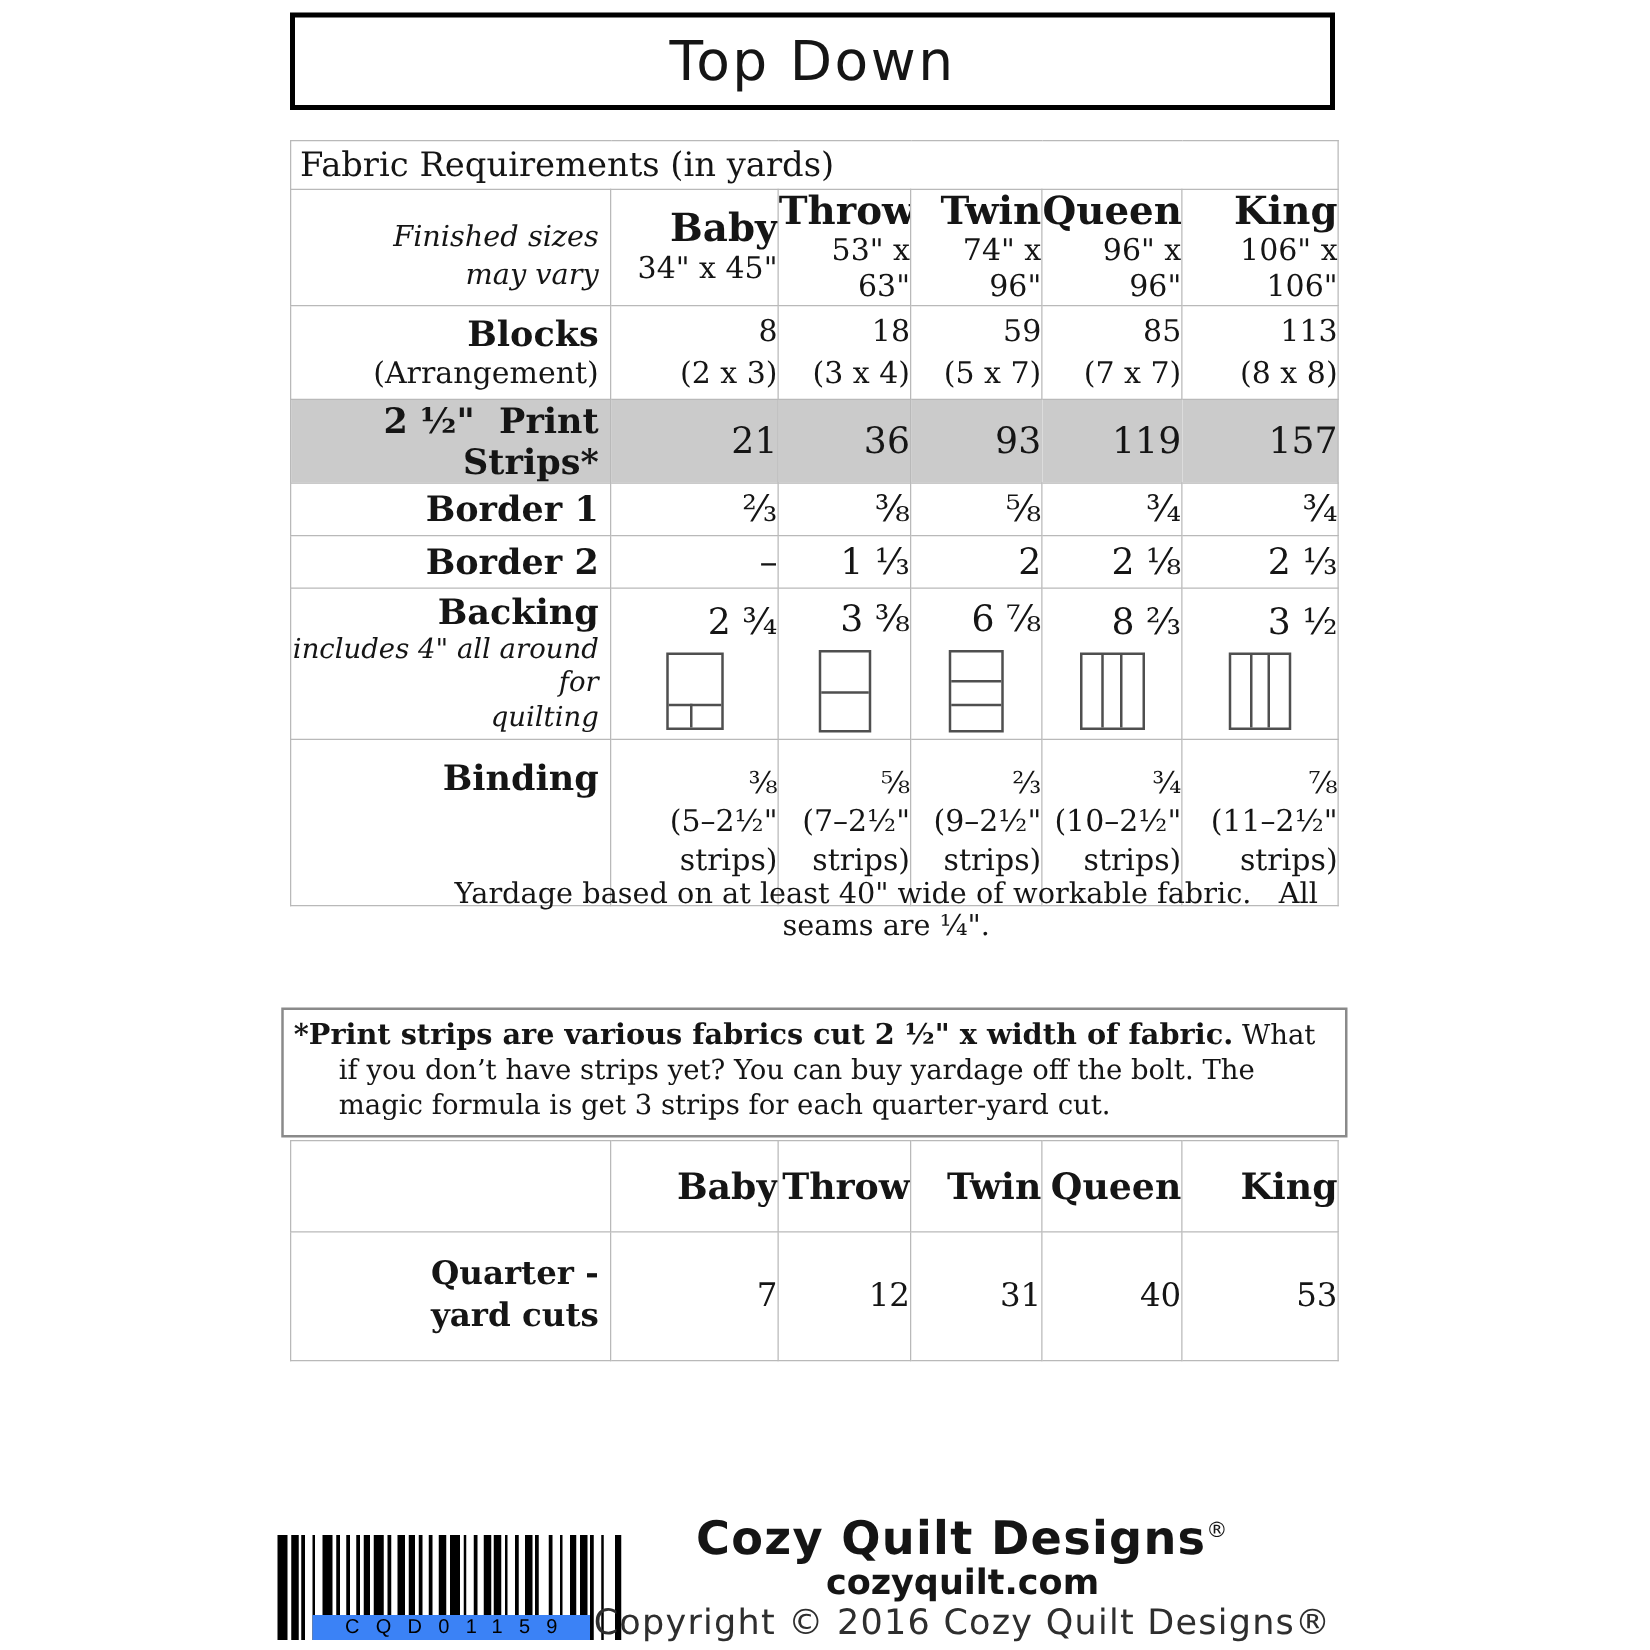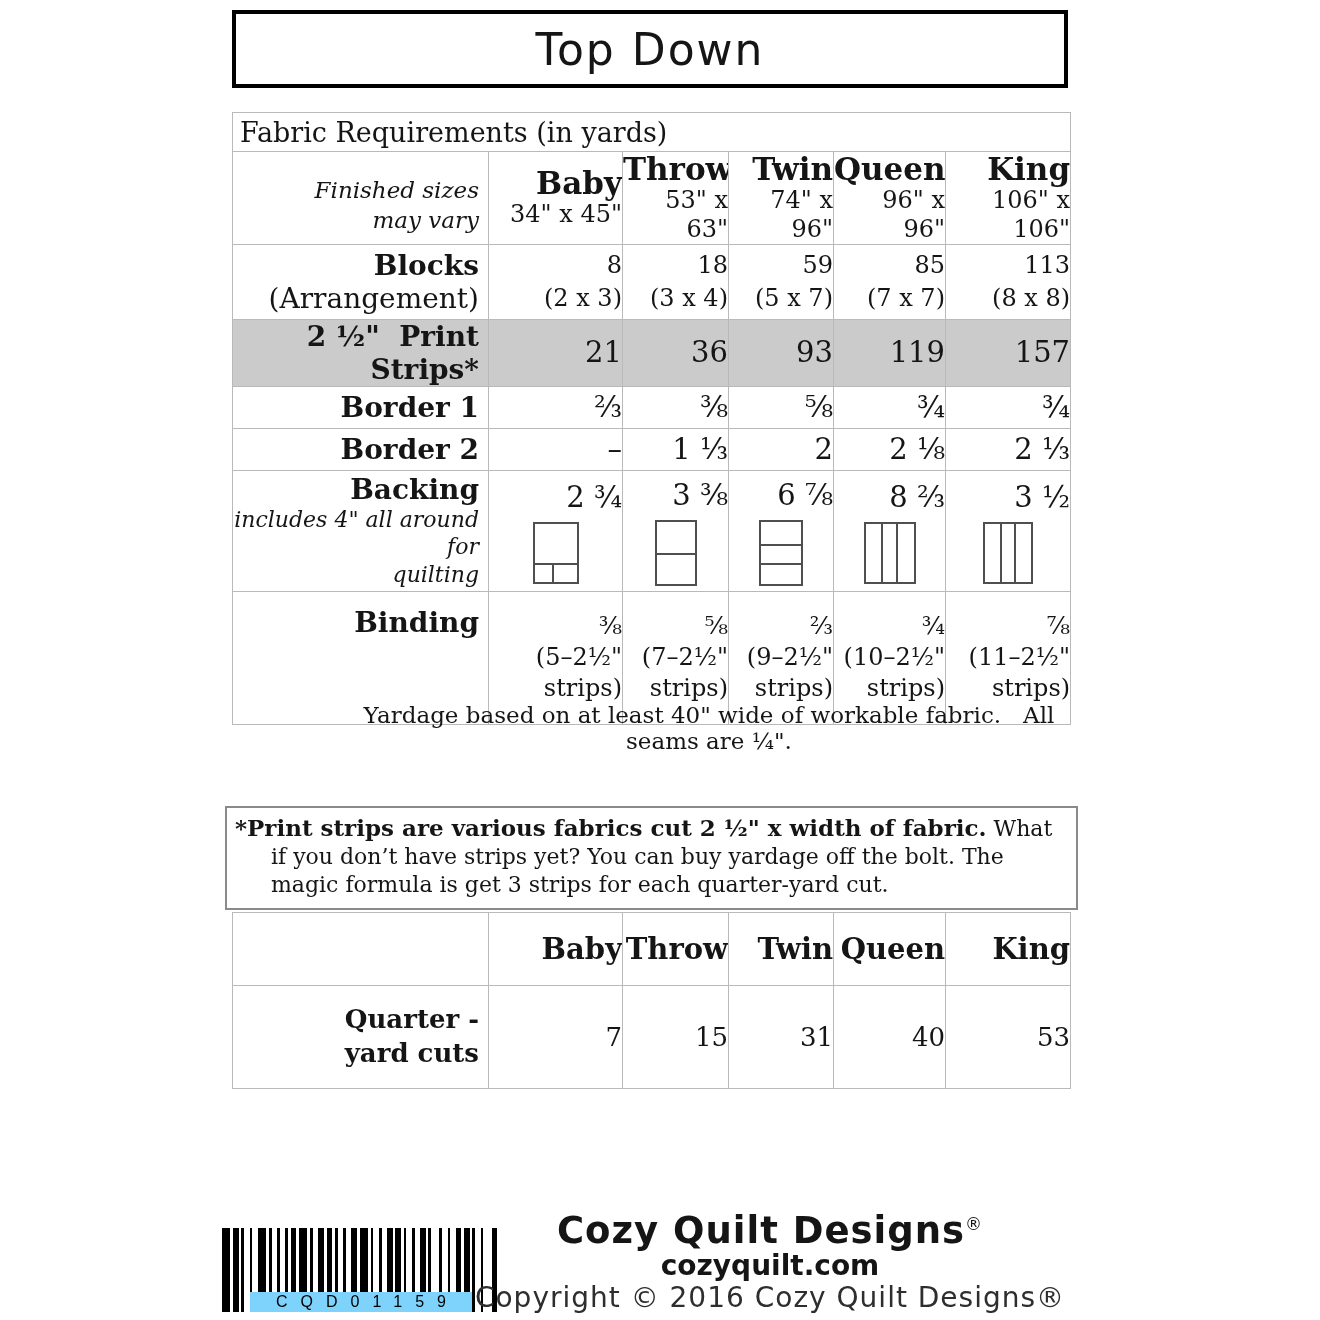--- a/index.html
+++ b/index.html
@@ -22,7 +22,7 @@
   .corner{font-style:italic;font-size:23px;white-space:pre-line;line-height:1.3;
           vertical-align:bottom !important;padding-bottom:8px !important;}
   .b{font-weight:bold;font-size:28px;}
-  .plain-note{font-size:28px;}
+  .plain-note{font-size:24px;}
   .val{font-size:24px;white-space:pre-line;line-height:1.35;}
   .blocks-row td{height:74px;}
   .hl-row td{background:#cbcbcb;height:43px;}

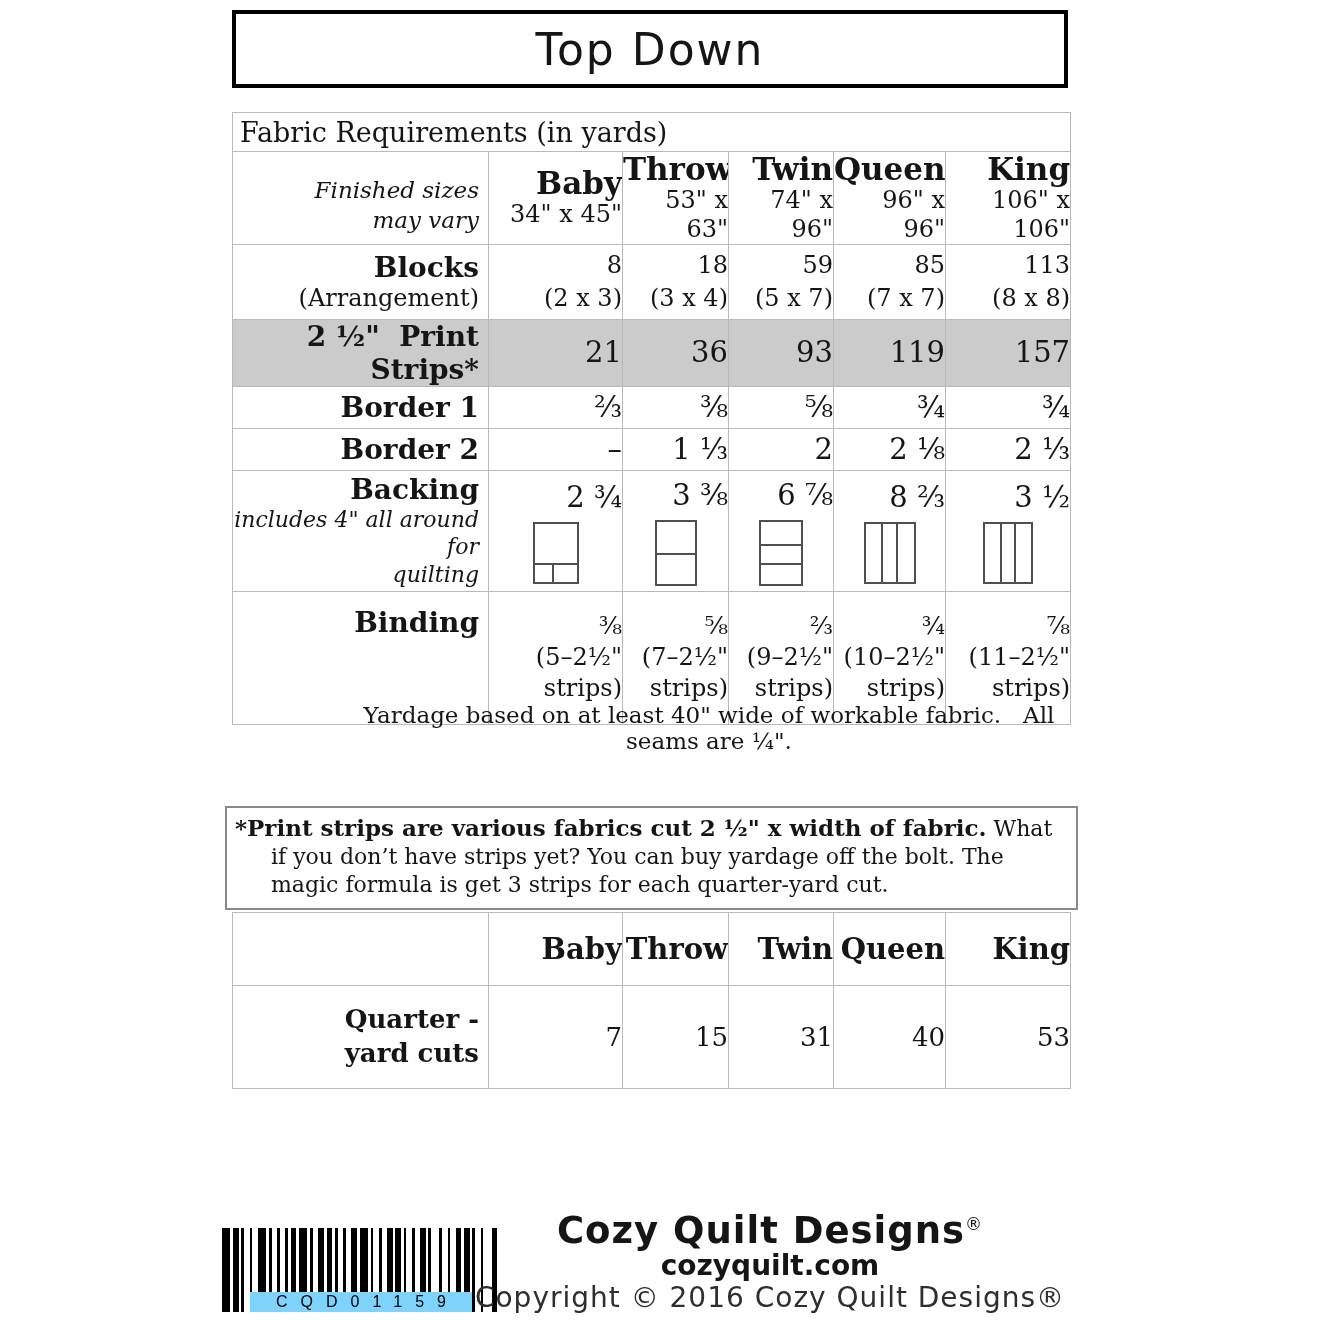--- a/index.html
+++ b/index.html
@@ -269,7 +269,7 @@
       <td class="lbl qlabel">Quarter -
 yard cuts</td>
       <td class="qval">7</td>
-      <td class="qval">15</td>
+      <td class="qval">12</td>
       <td class="qval">31</td>
       <td class="qval">40</td>
       <td class="qval">53</td>

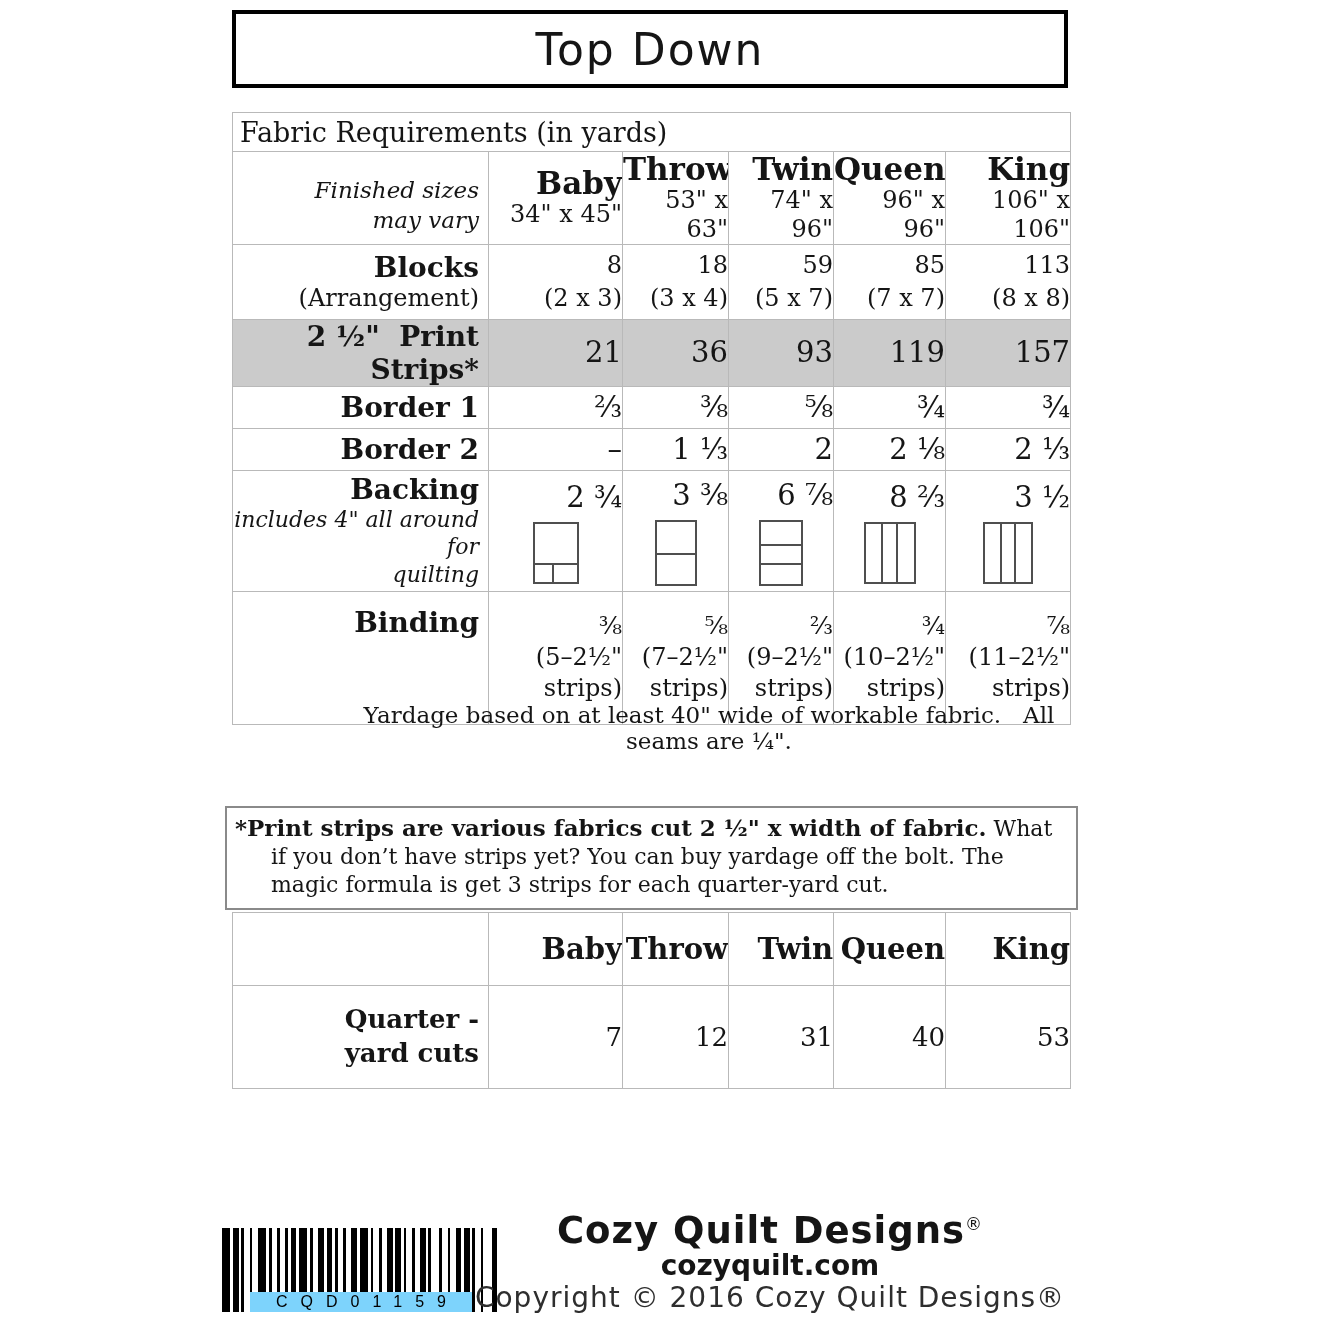--- a/index.html
+++ b/index.html
@@ -89,7 +89,7 @@
   .bars{display:flex;width:100%;height:100%;}
   .bars i{display:block;height:100%;}
   .bars i.k{background:#000;}
-  .bc-text{position:absolute;left:28px;right:28px;bottom:0;height:20px;background:#7dd3fc;
+  .bc-text{position:absolute;left:28px;right:28px;bottom:0;height:20px;background:#3b82f6;
            font-family:"Liberation Sans", sans-serif;font-size:16px;letter-spacing:13px;padding-left:13px;
            text-align:center;line-height:20px;color:#000;}
 </style>

